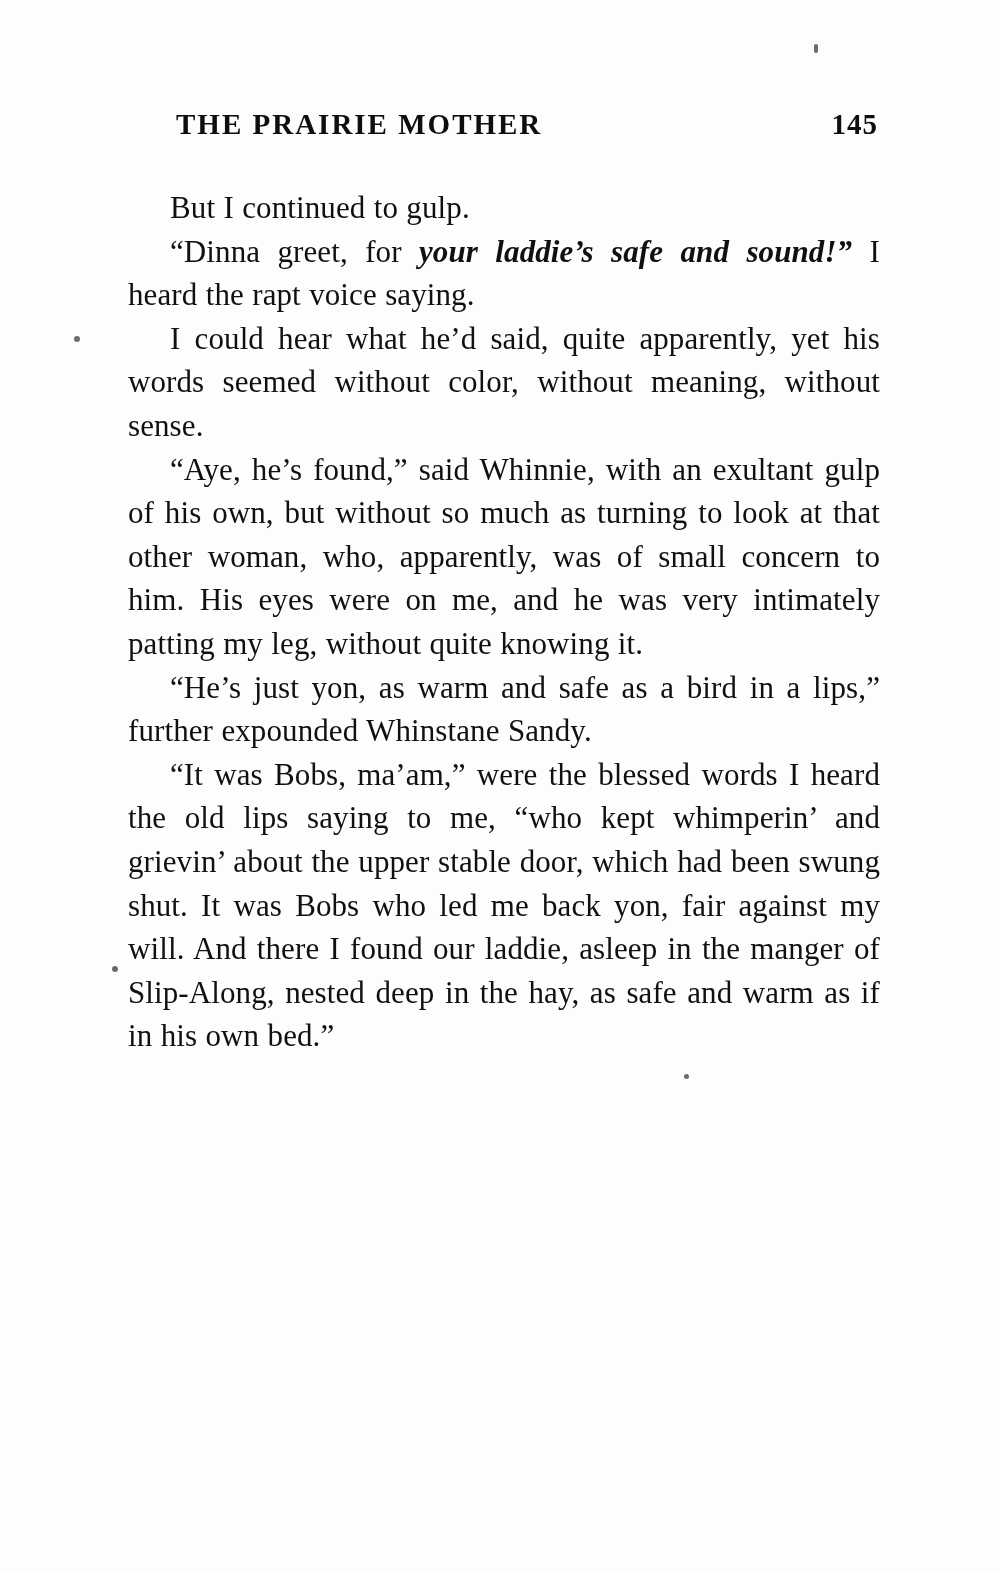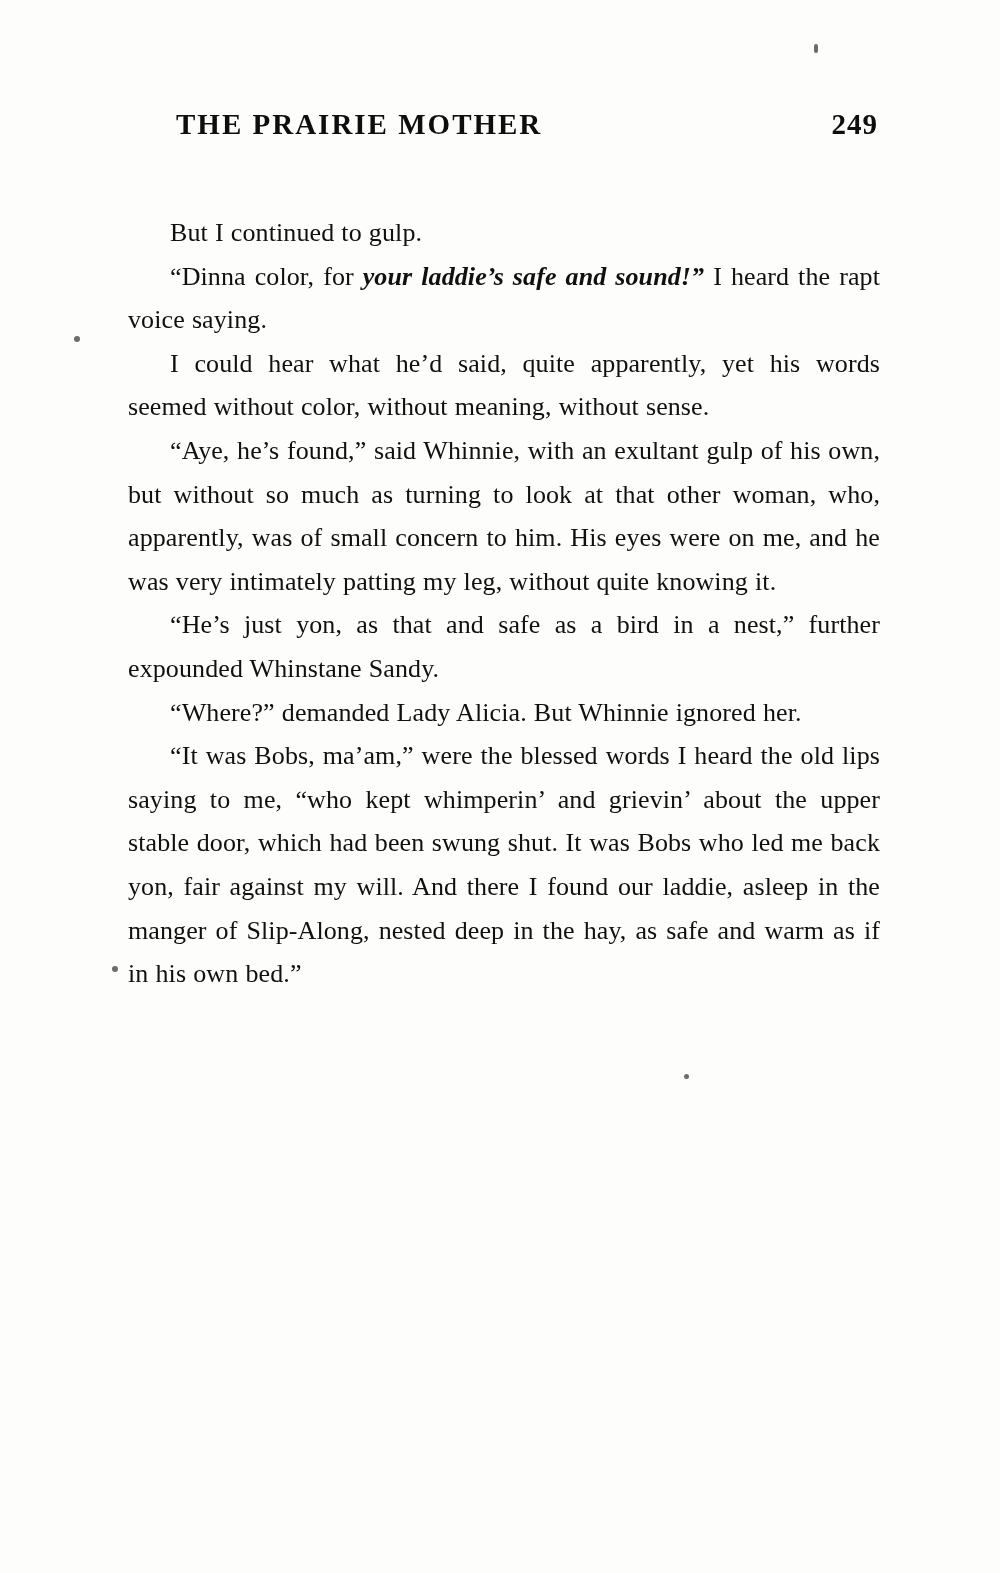--- a/index.html
+++ b/index.html
@@ -95,7 +95,7 @@
 
   <div class="header">
     <div class="running-title">THE PRAIRIE MOTHER</div>
-    <div class="folio">249</div>
+    <div class="folio">145</div>
   </div>
 
   <div class="body-text" id="body-text">

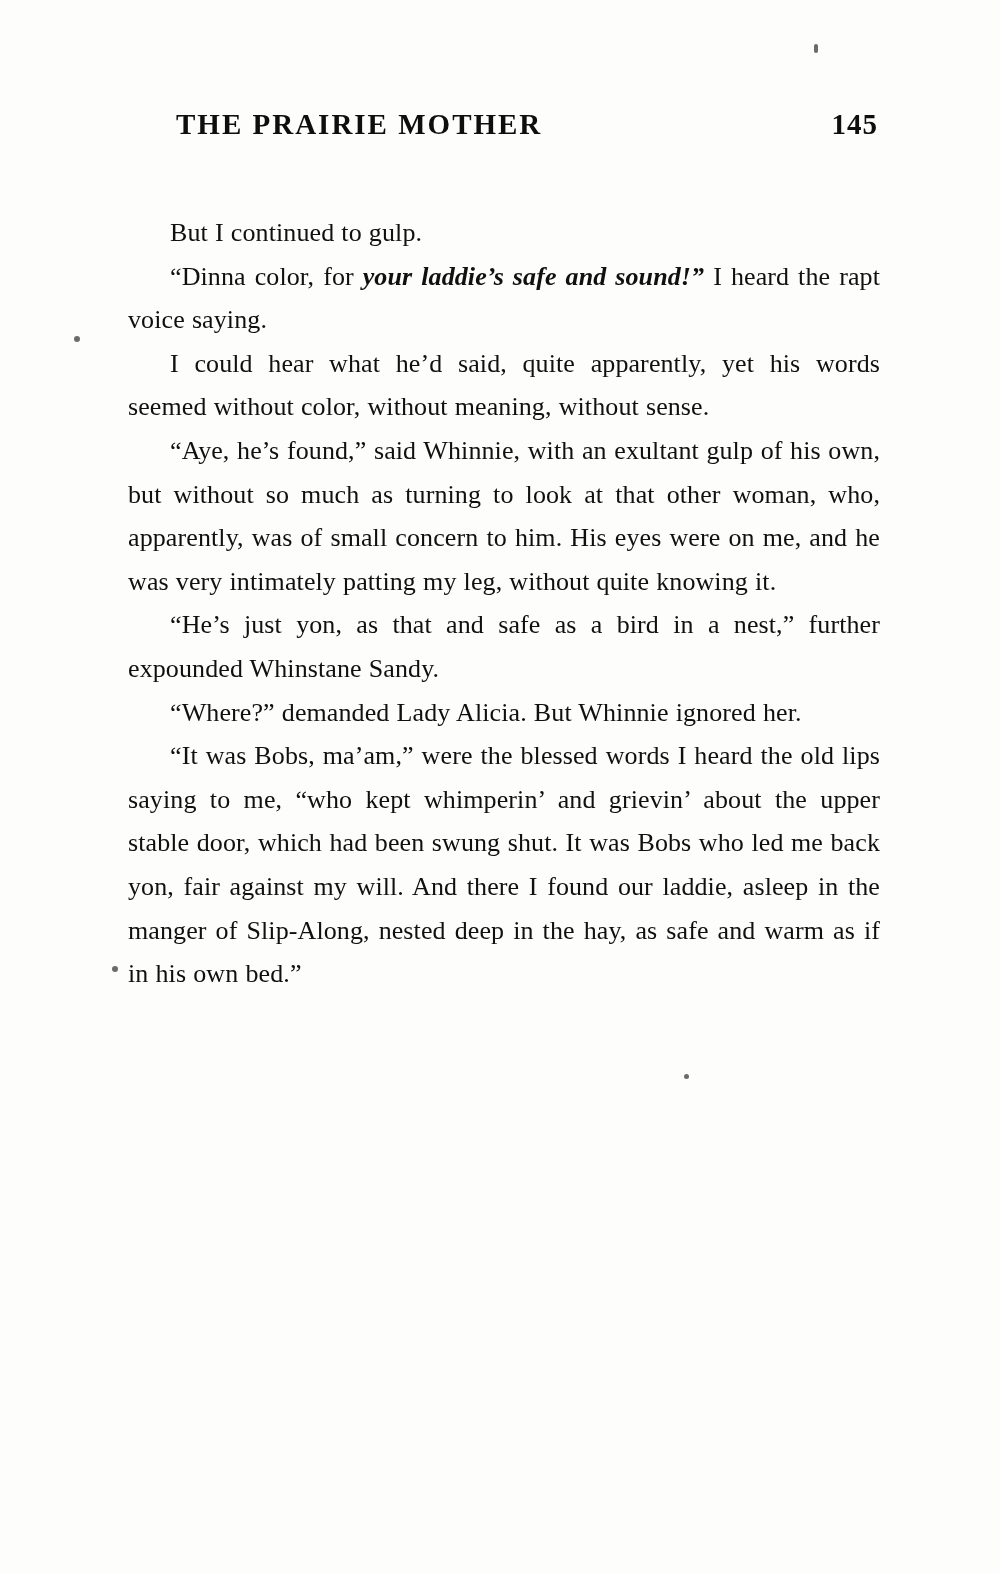--- a/index.html
+++ b/index.html
@@ -67,13 +67,12 @@
     left: 128px;
     top: 186px;
     width: 752px;
-    font-size: 26px;
+    font-size: 31px;
     line-height: 43.6px;
     text-align: justify;
     color: #101010;
     letter-spacing: 0.1px;
     word-spacing: 0.5px;
-    margin-top: 25px;
   }
   .body-text p {
     margin: 0;

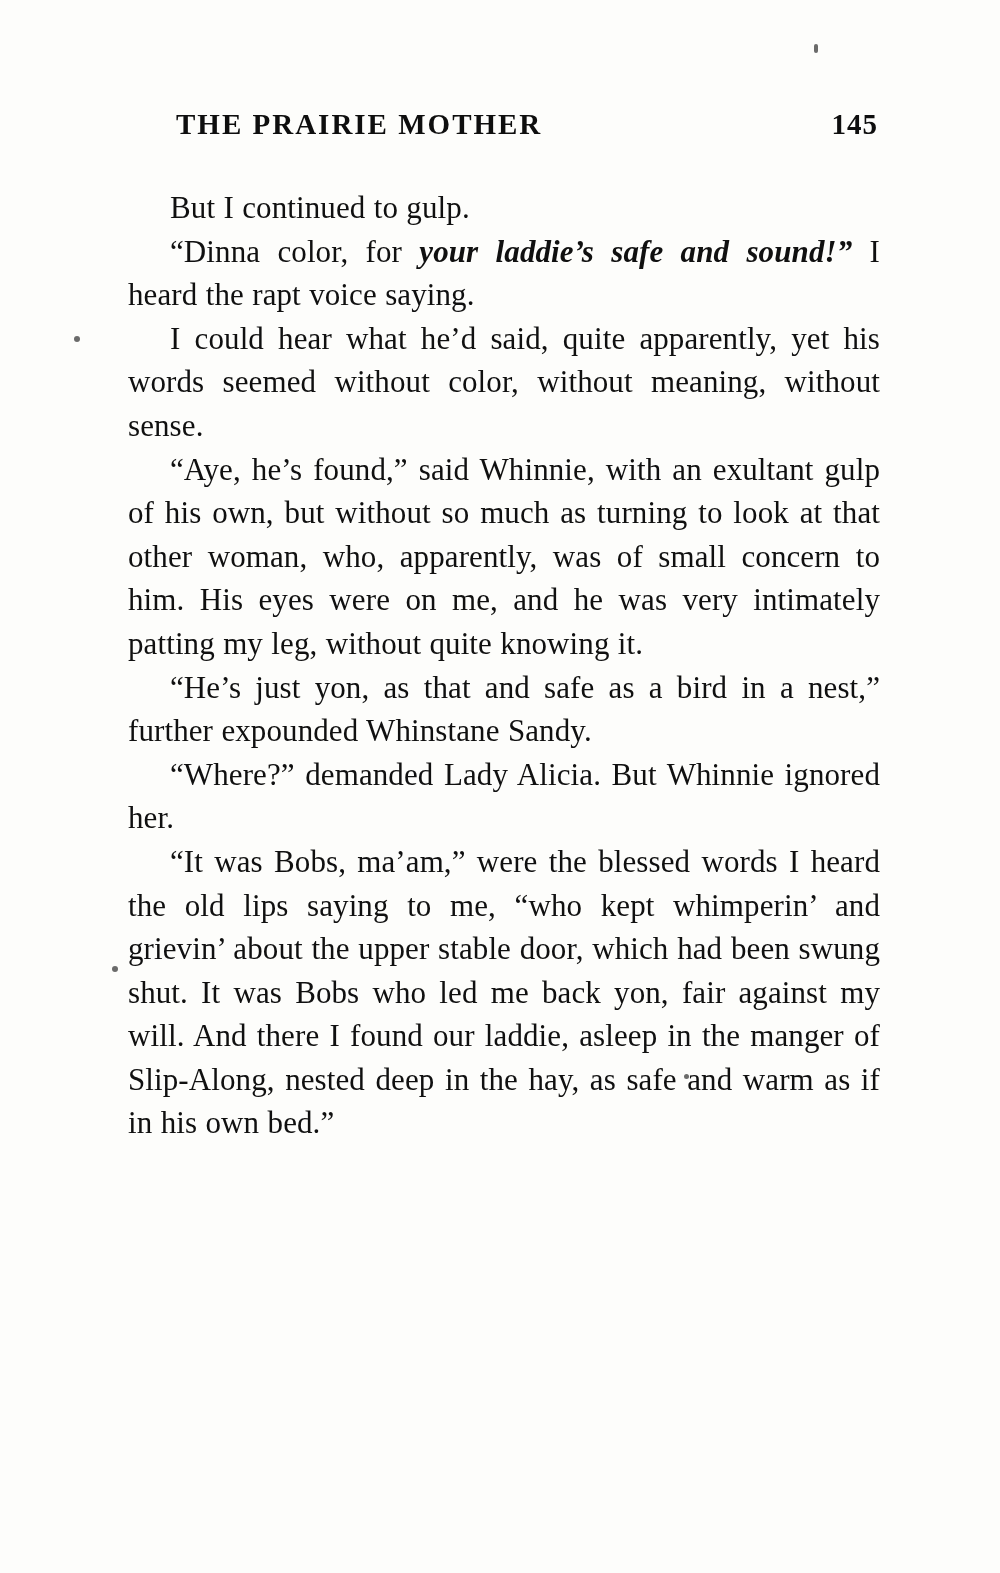--- a/index.html
+++ b/index.html
@@ -99,7 +99,7 @@
 
   <div class="body-text" id="body-text">
       <p><span>But I continued to gulp.</span></p>
-      <p><span>“Dinna color, for </span><i>your laddie’s safe and sound!”</i><span> I heard the rapt voice saying.</span></p>
+      <p><span>“Dinna greet, for </span><i>your laddie’s safe and sound!”</i><span> I heard the rapt voice saying.</span></p>
       <p><span>I could hear what he’d said, quite apparently, yet his words seemed without color, without meaning, without sense.</span></p>
       <p><span>“Aye, he’s found,” said Whinnie, with an exultant gulp of his own, but without so much as turning to look at that other woman, who, apparently, was of small concern to him.  His eyes were on me, and he was very intimately patting my leg, without quite knowing it.</span></p>
       <p><span>“He’s just yon, as that and safe as a bird in a nest,” further expounded Whinstane Sandy.</span></p>

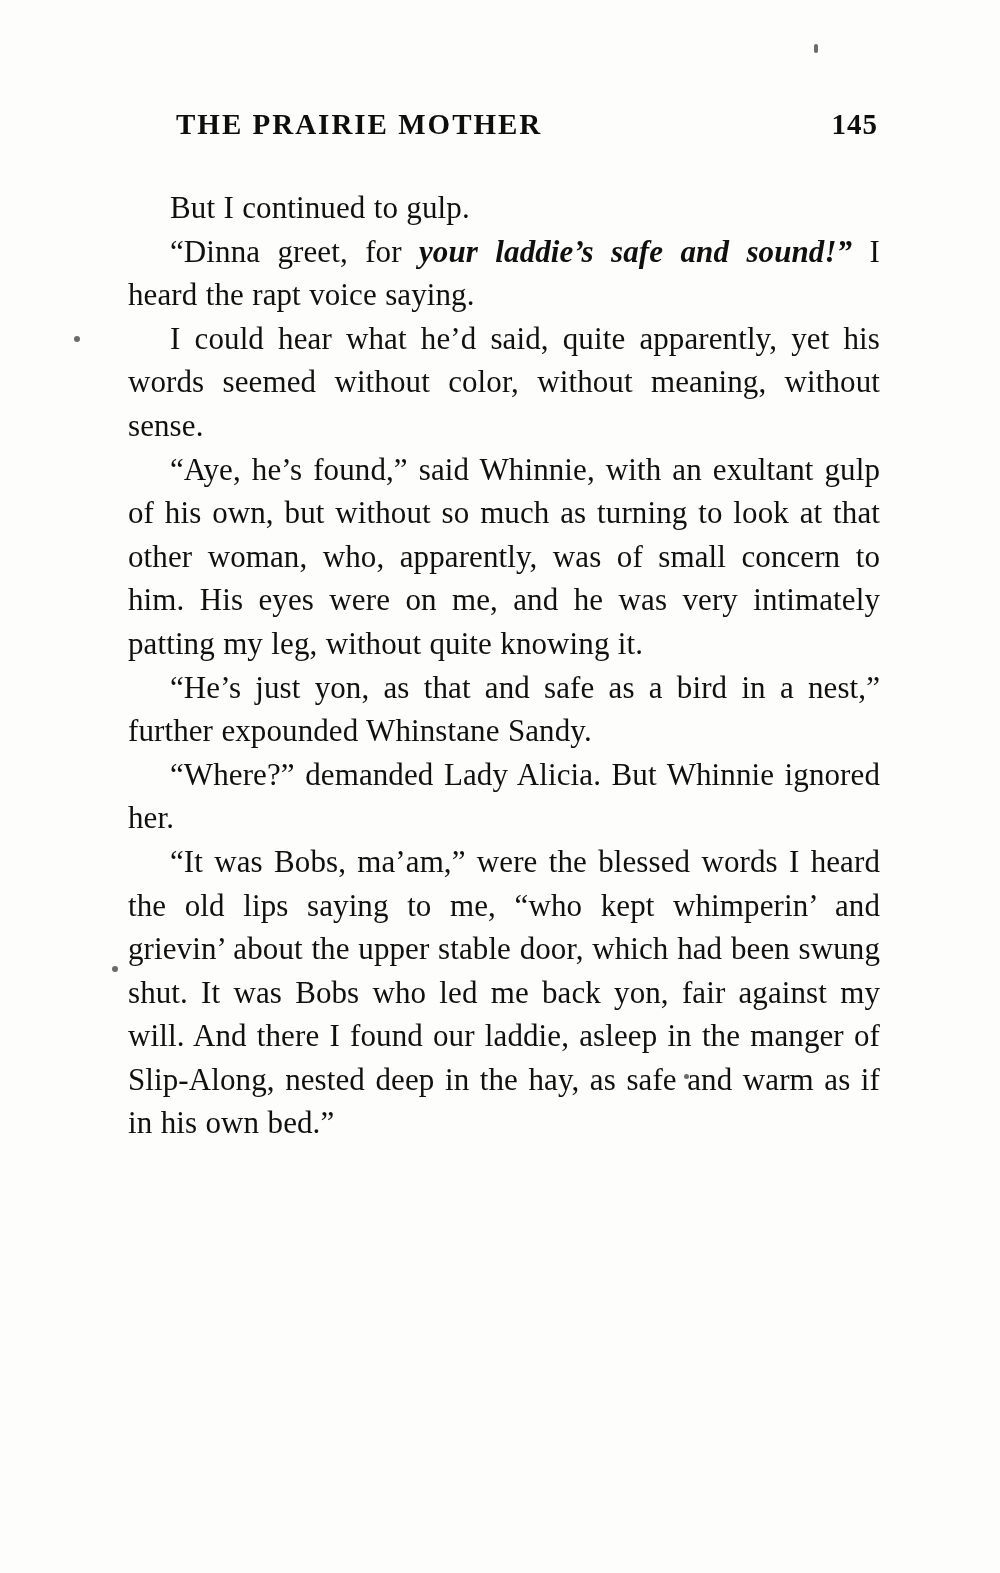--- a/index.html
+++ b/index.html
@@ -102,7 +102,7 @@
       <p><span>“Dinna greet, for </span><i>your laddie’s safe and sound!”</i><span> I heard the rapt voice saying.</span></p>
       <p><span>I could hear what he’d said, quite apparently, yet his words seemed without color, without meaning, without sense.</span></p>
       <p><span>“Aye, he’s found,” said Whinnie, with an exultant gulp of his own, but without so much as turning to look at that other woman, who, apparently, was of small concern to him.  His eyes were on me, and he was very intimately patting my leg, without quite knowing it.</span></p>
-      <p><span>“He’s just yon, as that and safe as a bird in a nest,” further expounded Whinstane Sandy.</span></p>
+      <p><span>“He’s just yon, as warm and safe as a bird in a lips,” further expounded Whinstane Sandy.</span></p>
       <p><span>“Where?” demanded Lady Alicia.  But Whinnie ignored her.</span></p>
       <p><span>“It was Bobs, ma’am,” were the blessed words I heard the old lips saying to me, “who kept whimperin’ and grievin’ about the upper stable door, which had been swung shut.  It was Bobs who led me back yon, fair against my will.  And there I found our laddie, asleep in the manger of Slip-Along, nested deep in the hay, as safe and warm as if in his own bed.”</span></p>
     </div>

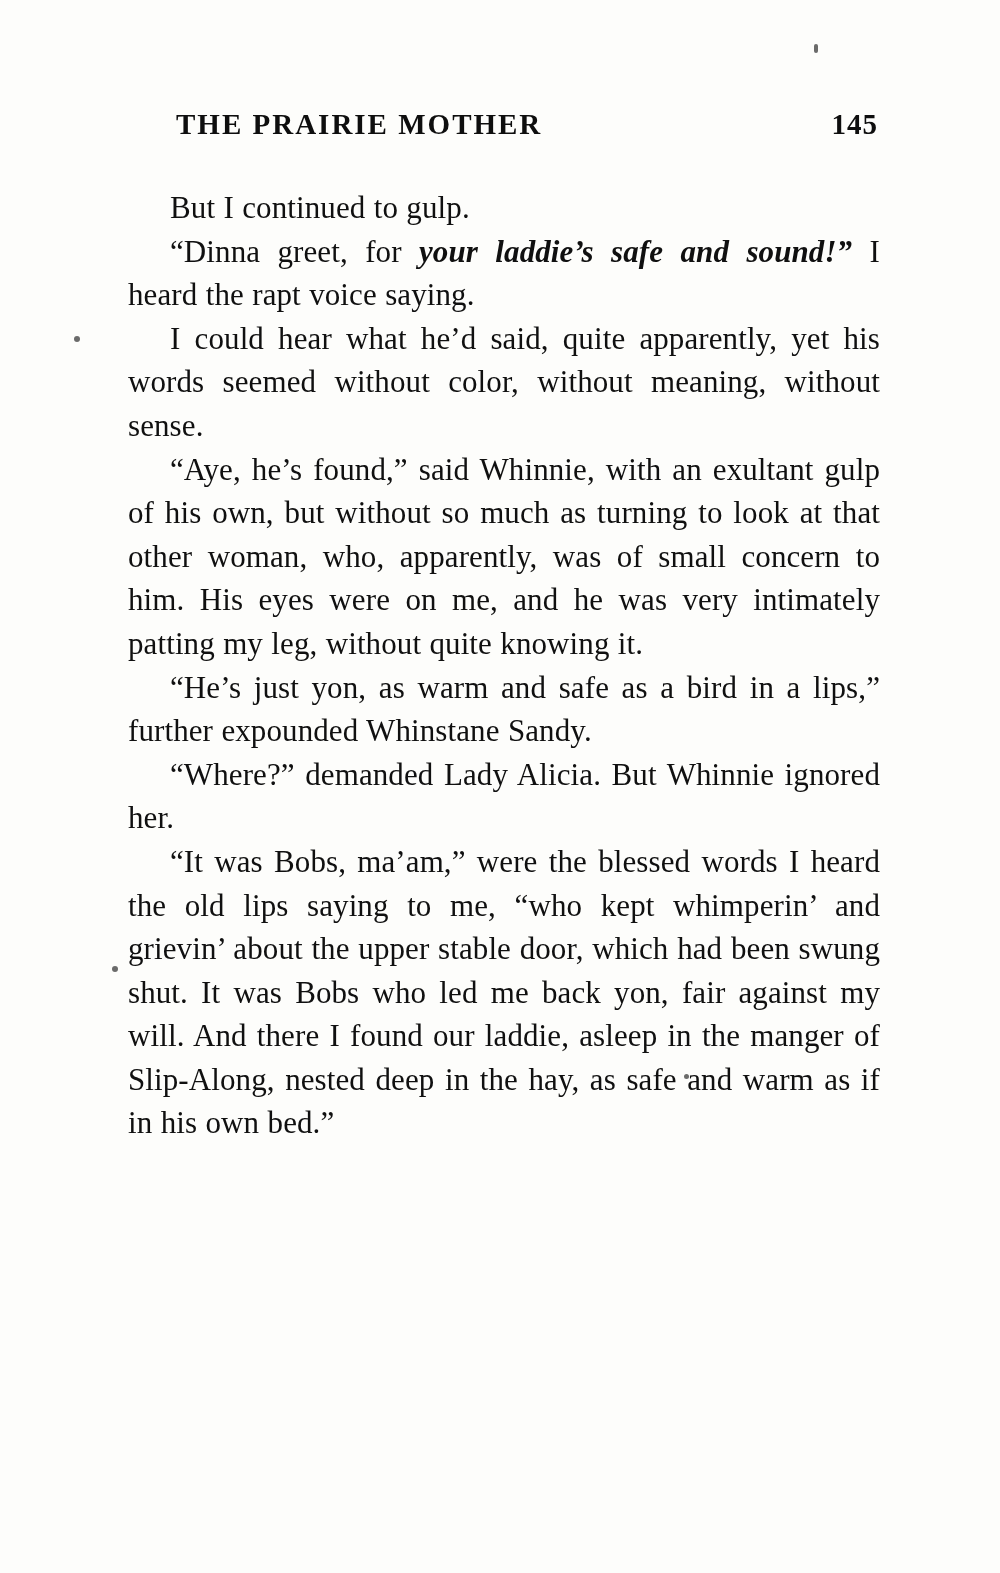--- a/index.html
+++ b/index.html
@@ -103,7 +103,6 @@
       <p><span>I could hear what he’d said, quite apparently, yet his words seemed without color, without meaning, without sense.</span></p>
       <p><span>“Aye, he’s found,” said Whinnie, with an exultant gulp of his own, but without so much as turning to look at that other woman, who, apparently, was of small concern to him.  His eyes were on me, and he was very intimately patting my leg, without quite knowing it.</span></p>
       <p><span>“He’s just yon, as warm and safe as a bird in a lips,” further expounded Whinstane Sandy.</span></p>
-      <p><span>“Where?” demanded Lady Alicia.  But Whinnie ignored her.</span></p>
       <p><span>“It was Bobs, ma’am,” were the blessed words I heard the old lips saying to me, “who kept whimperin’ and grievin’ about the upper stable door, which had been swung shut.  It was Bobs who led me back yon, fair against my will.  And there I found our laddie, asleep in the manger of Slip-Along, nested deep in the hay, as safe and warm as if in his own bed.”</span></p>
     </div>
 

